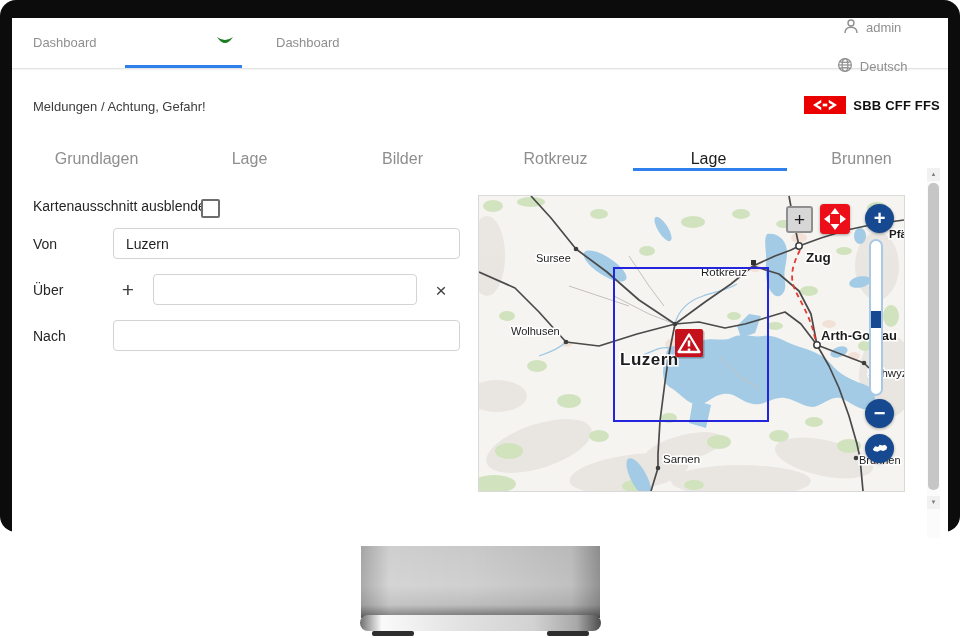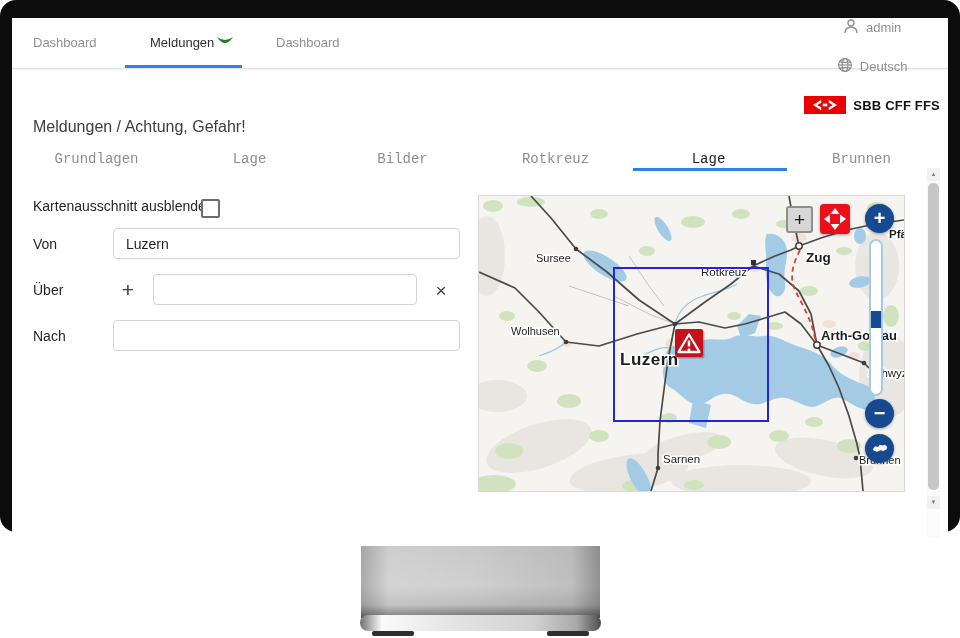--- a/index.html
+++ b/index.html
@@ -85,7 +85,6 @@
 
     <div class="header">
       <div class="nav-item nav-dashboard">Dashboard</div>
-      <div class="nav-item nav-meldungen">Meldungen</div>
       <span class="nav-caret">
         <svg width="16" height="10" viewBox="0 0 16 10">
             <path d="M0,0 Q8,12 16,0 Q8,6 0,0 Z" fill="#1e7d20"></path>

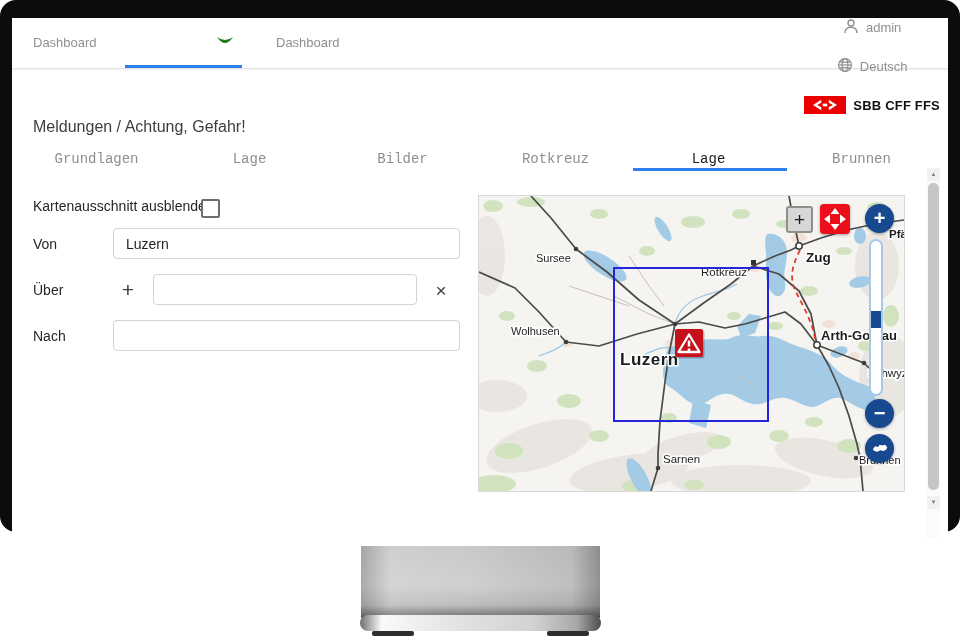--- a/index.html
+++ b/index.html
@@ -30,7 +30,7 @@
   .sbb-logo-box{width:42px;height:18px;background:#eb0000;display:flex;align-items:center;justify-content:center;}
   .sbb-brand{font-size:13px;font-weight:bold;color:#111;letter-spacing:.2px;}
 
-  .breadcrumb{position:absolute;left:21px;top:100px;font-size:16px;color:#3d3d3d;}
+  .breadcrumb{position:absolute;left:21px;top:81px;font-size:13px;color:#3d3d3d;}
 
   
   .tab{position:absolute;top:128px;width:153px;height:26px;line-height:26px;text-align:center;

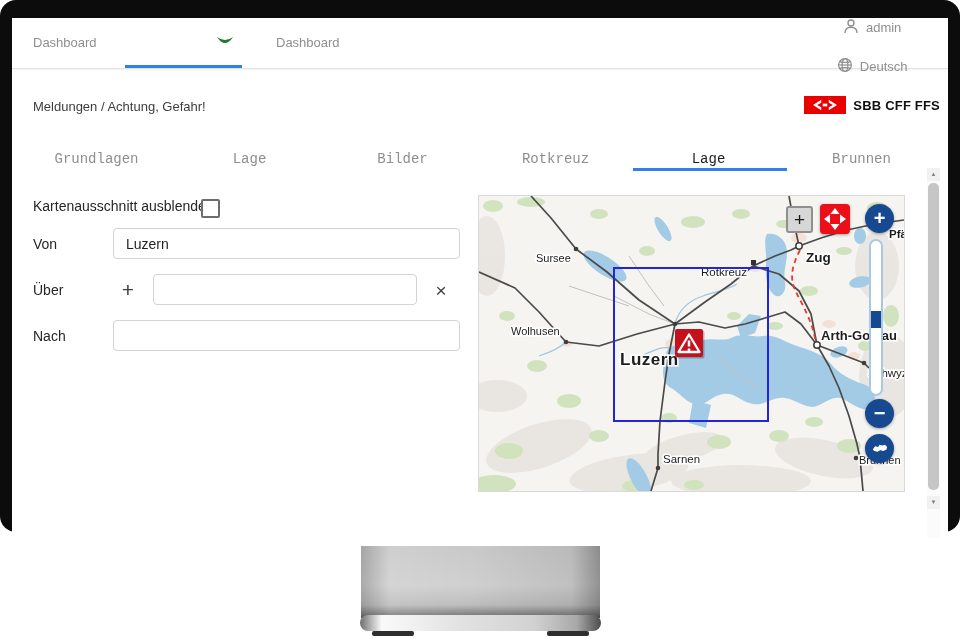--- a/index.html
+++ b/index.html
@@ -34,7 +34,7 @@
 
   
   .tab{position:absolute;top:128px;width:153px;height:26px;line-height:26px;text-align:center;
-    font-size:14px;color:#8e8e8e;cursor:pointer;font-family:Liberation Mono, monospace;}
+    font-size:16px;color:#8e8e8e;cursor:pointer;}
   .tab.active{color:#1c1c1c;}
   .tab-underline{position:absolute;left:621px;top:150px;width:154px;height:3px;background:#2f80ed;}
 

